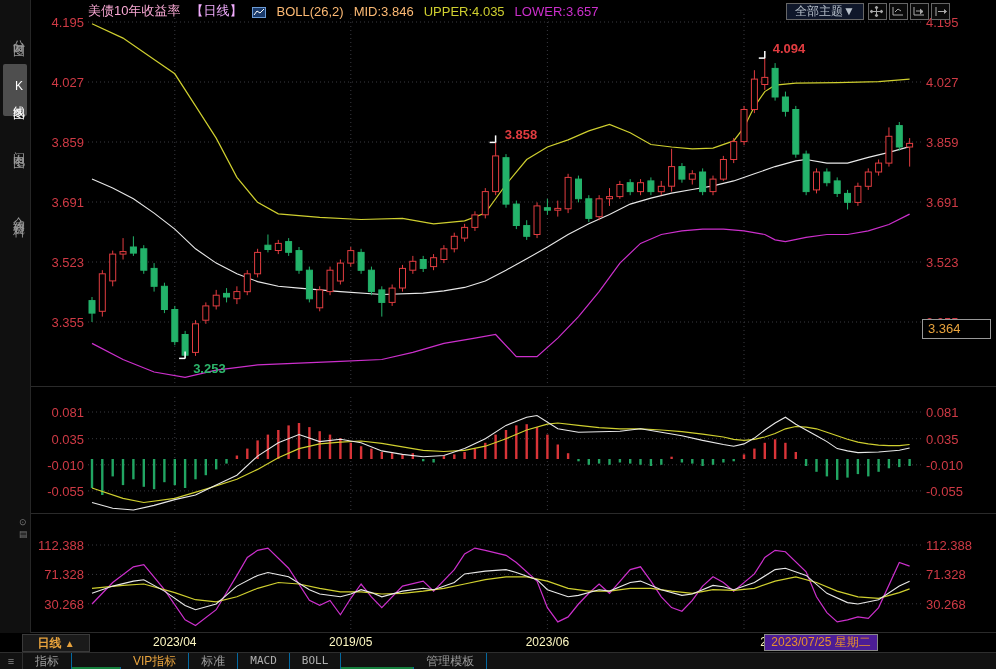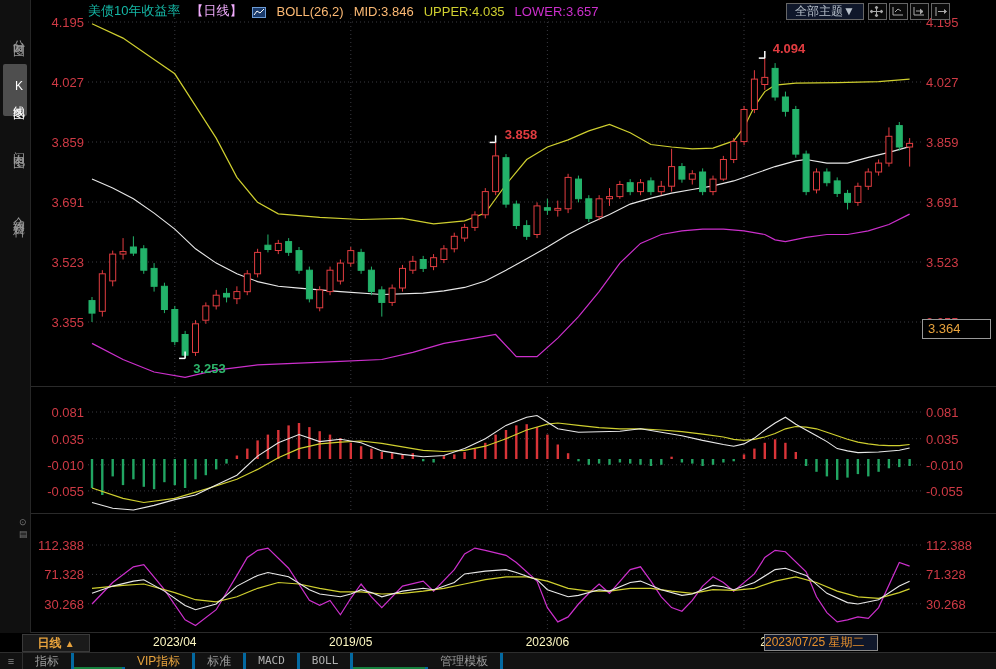--- a/index.html
+++ b/index.html
@@ -12,7 +12,7 @@
   .side-tab.active{background:#4e4e4e;color:#fff;border-radius:2px;}
   .hdr{position:absolute;left:88px;top:3px;height:16px;display:flex;align-items:center;gap:10px;
        font-size:13px;white-space:nowrap;z-index:5;}
-  .hdr .title{color:#14b8a6;}
+  .hdr .title{color:#f9a8d4;}
   .hdr .period{color:#f0abfc;}
   .hdr .w{color:#fdba74;} .hdr .y{color:#cfcf2f;} .hdr .m{color:#cc2fcc;}
   .theme-btn{position:absolute;left:786px;top:3px;width:76px;height:15px;border:1px solid #666;

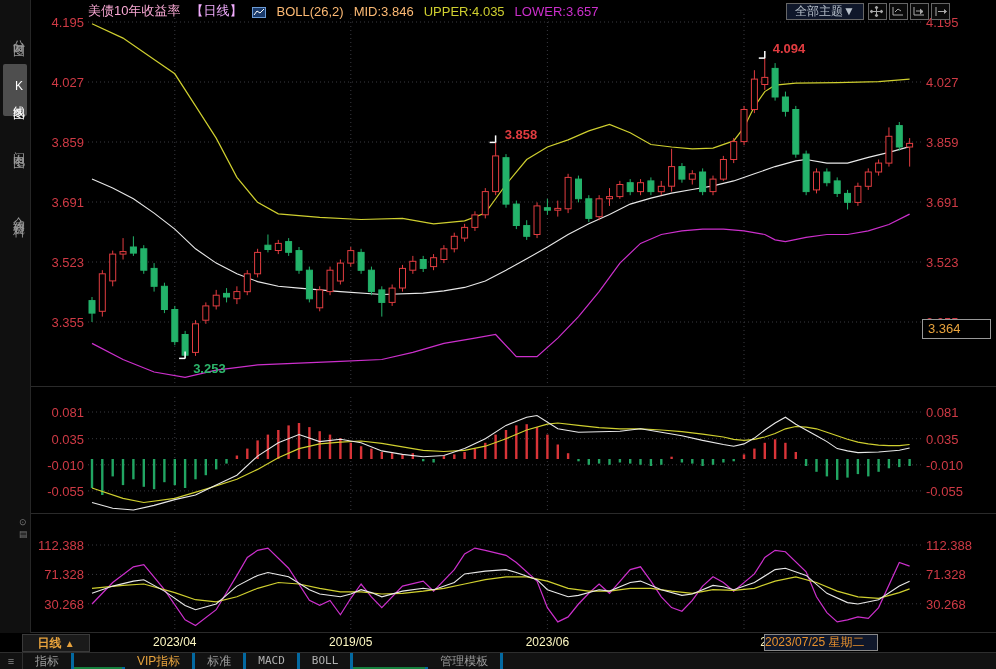--- a/index.html
+++ b/index.html
@@ -25,8 +25,8 @@
   .ann{position:absolute;font-size:13px;font-weight:bold;z-index:3;}
   .pmarker{position:absolute;left:922px;top:319px;width:62px;height:18px;border:1px solid #999;background:#000;
            color:#e8a33d;font-size:13px;line-height:18px;padding-left:5px;z-index:4;}
-  .dmarker{position:absolute;left:764px;top:634px;width:112px;height:15px;border:1px solid #888;background:#0f172a;
-           color:#e8912d;font-size:12px;line-height:15px;z-index:4;}
+  .dmarker{position:absolute;left:764px;top:634px;width:112px;height:15px;border:1px solid #888;background:#4c1d95;
+           color:#e8912d;font-size:12px;line-height:15px;text-align:center;z-index:4;}
   .period-box{position:absolute;left:22px;top:634px;width:66px;height:16px;background:#1a1a1a;border:1px solid #3a3a3a;
               color:#e8a33d;font-size:12px;font-weight:bold;text-align:center;line-height:16px;z-index:4;cursor:pointer;}
   .month{position:absolute;top:635px;transform:translateX(-50%);color:#fef9c3;font-size:12px;z-index:3;}

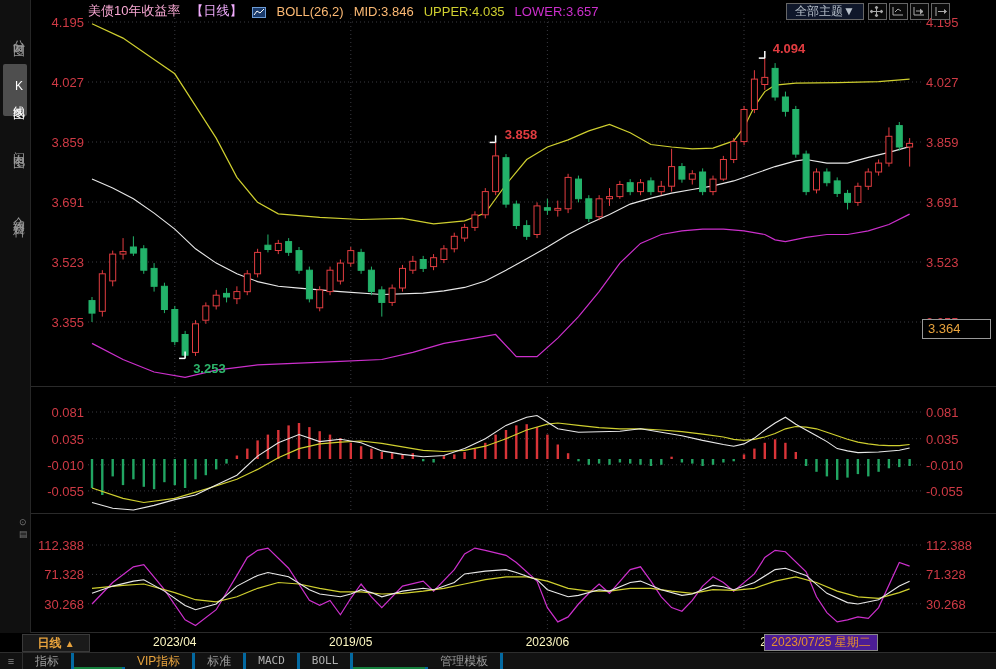--- a/index.html
+++ b/index.html
@@ -32,7 +32,7 @@
   .month{position:absolute;top:635px;transform:translateX(-50%);color:#fef9c3;font-size:12px;z-index:3;}
   .toolbar{position:absolute;left:0;top:652px;width:996px;height:17px;background:#121212;border-top:1px solid #2e2e2e;
            display:flex;align-items:stretch;z-index:4;}
-  .tb-item{padding:0 12px;font-size:12px;line-height:16px;color:#9a9a9a;border-right:3px solid #0369a1;cursor:pointer;}
+  .tb-item{padding:0 12px;font-size:12px;line-height:16px;color:#9a9a9a;border-right:1px solid #0369a1;cursor:pointer;}
   .tb-item.active{background:#15803d;color:#eee;margin-top:14px;}
   .tb-item.vip{color:#e8a33d;}
   .tb-item.mono{font-family:"DejaVu Sans Mono",monospace;font-size:11px;color:#b0b0b0;}

